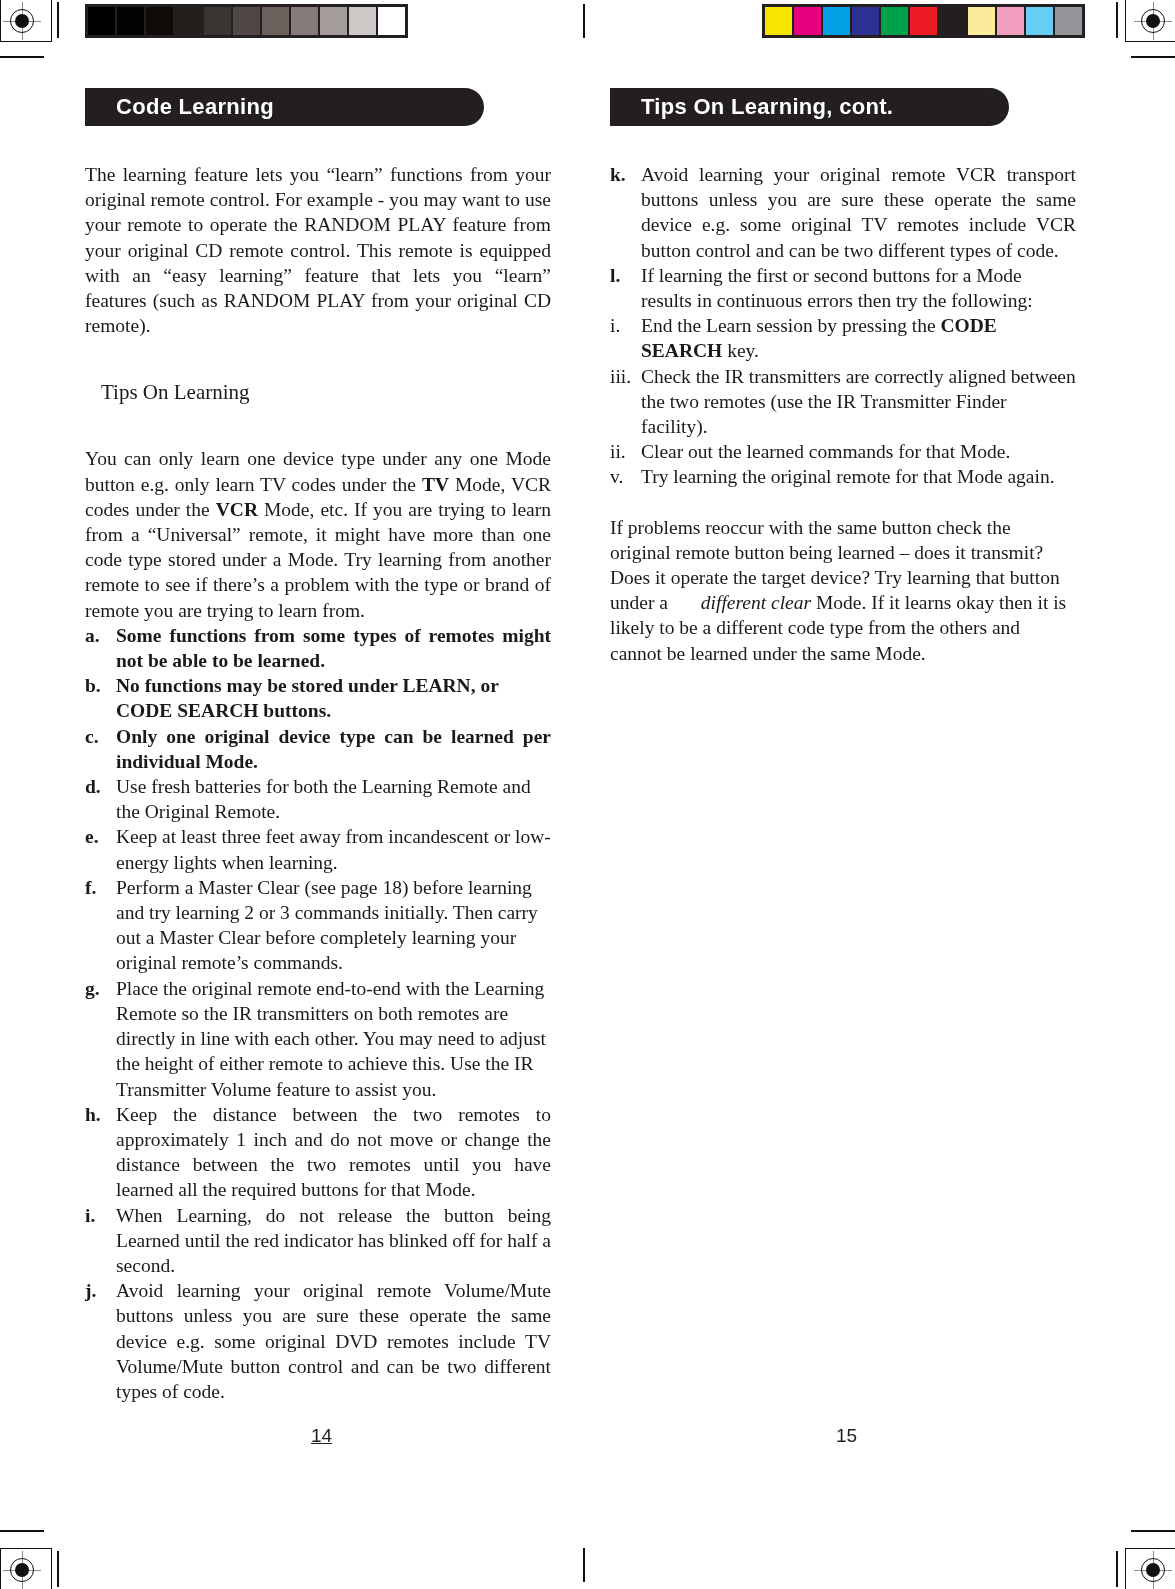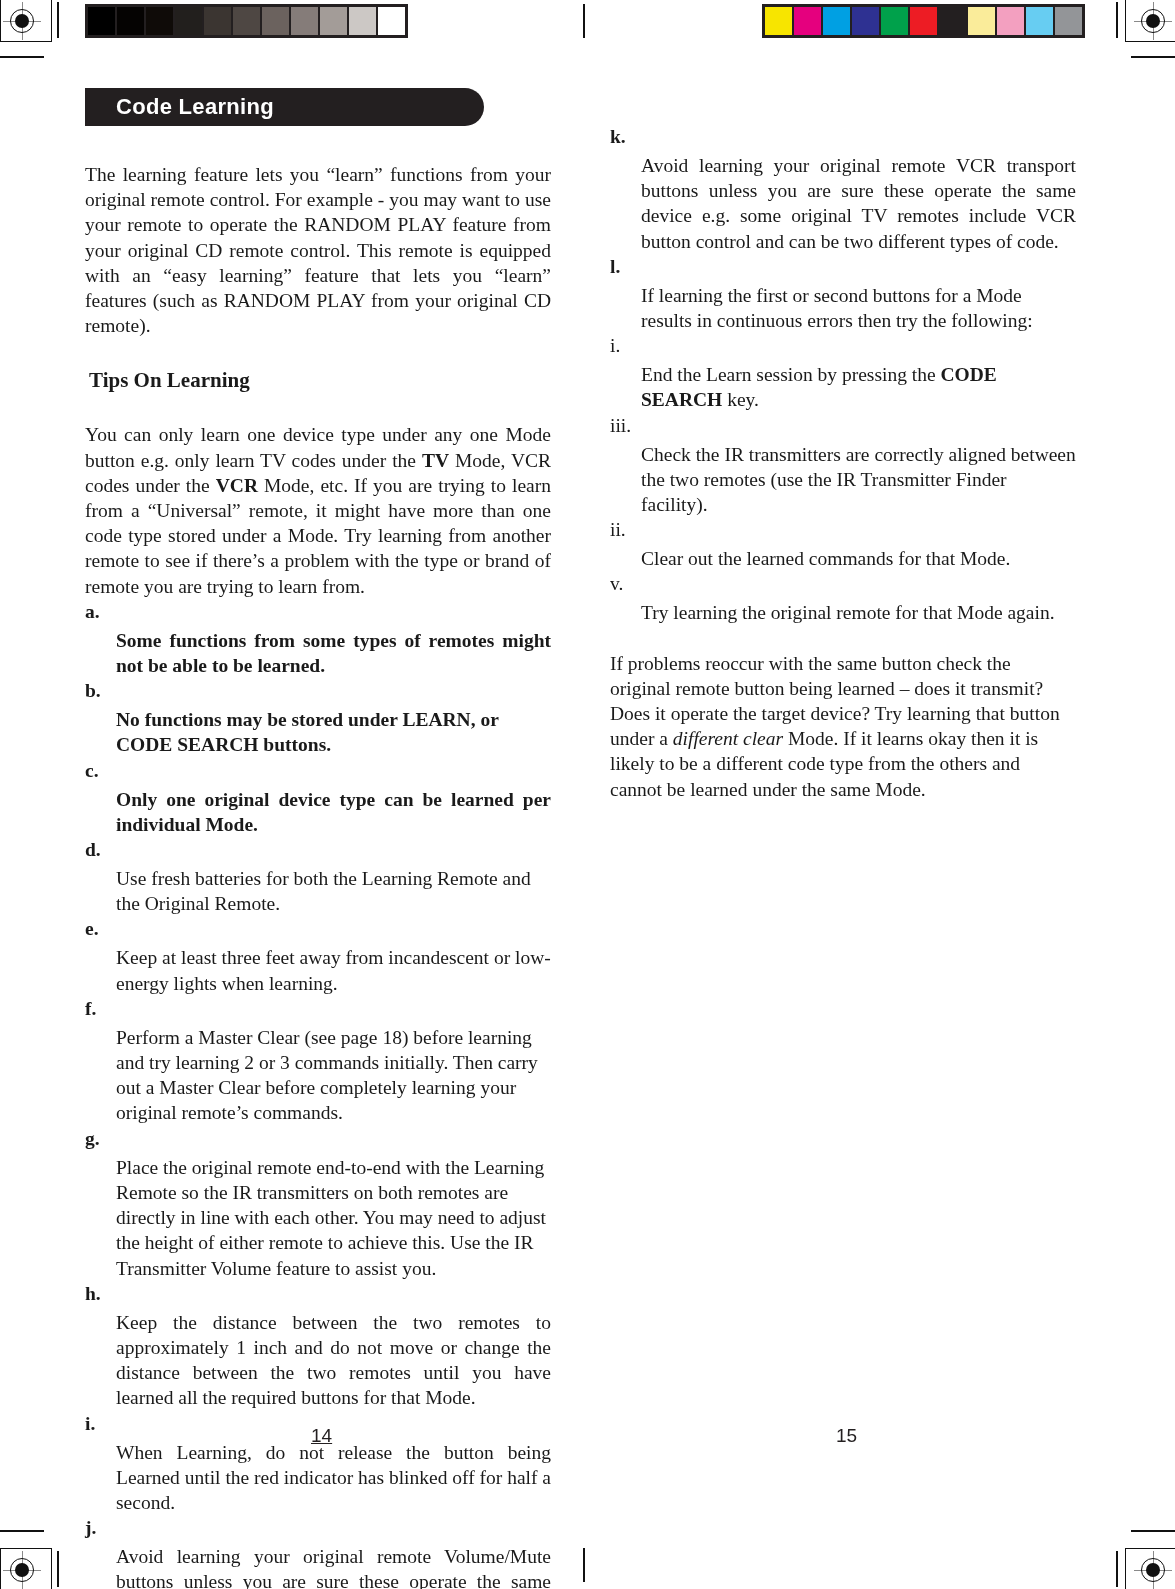--- a/index.html
+++ b/index.html
@@ -302,6 +302,7 @@
 
   <div class="page page-right">
 
+    <div class="section-header">Tips On Learning, cont.</div>
 
     <div class="gap-lg"></div>
 

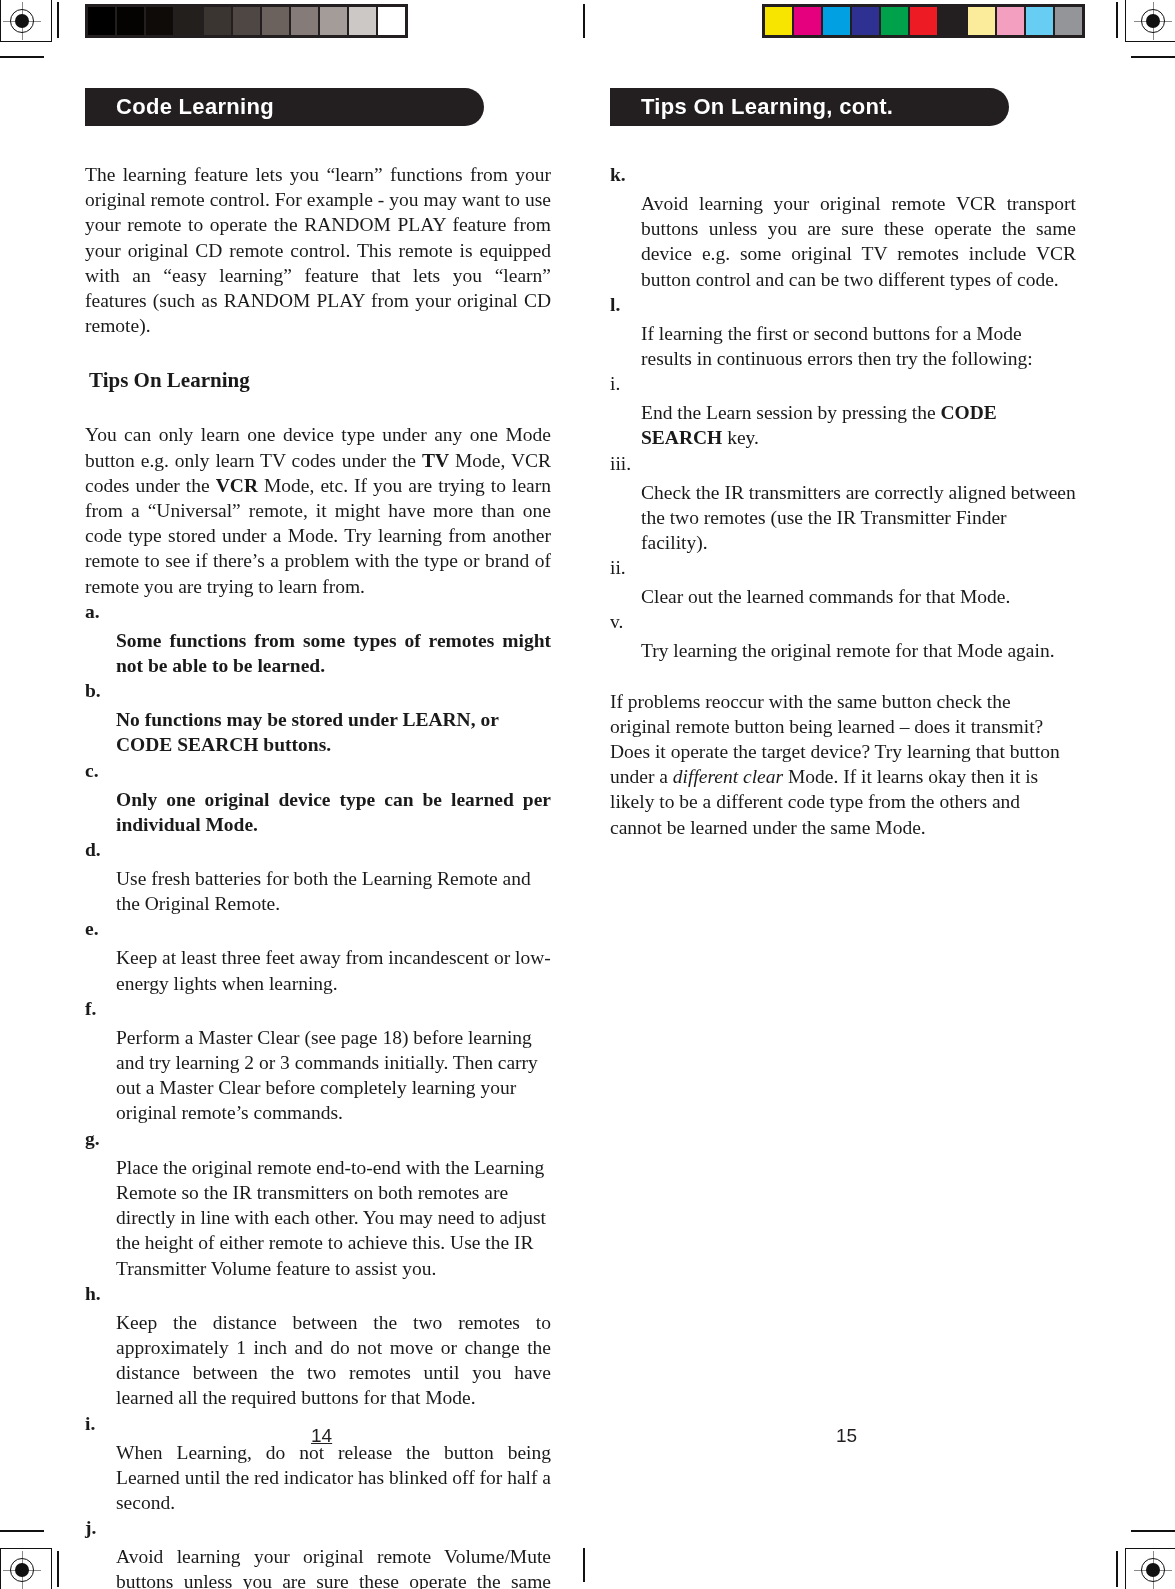--- a/index.html
+++ b/index.html
@@ -139,7 +139,6 @@
   .li .txt {
     flex: 1 1 auto;
     text-align: justify;
-    margin-top: 29px;
   }
   .li.bold .txt { font-weight: bold; }
   .li.bold .marker { font-weight: bold; }

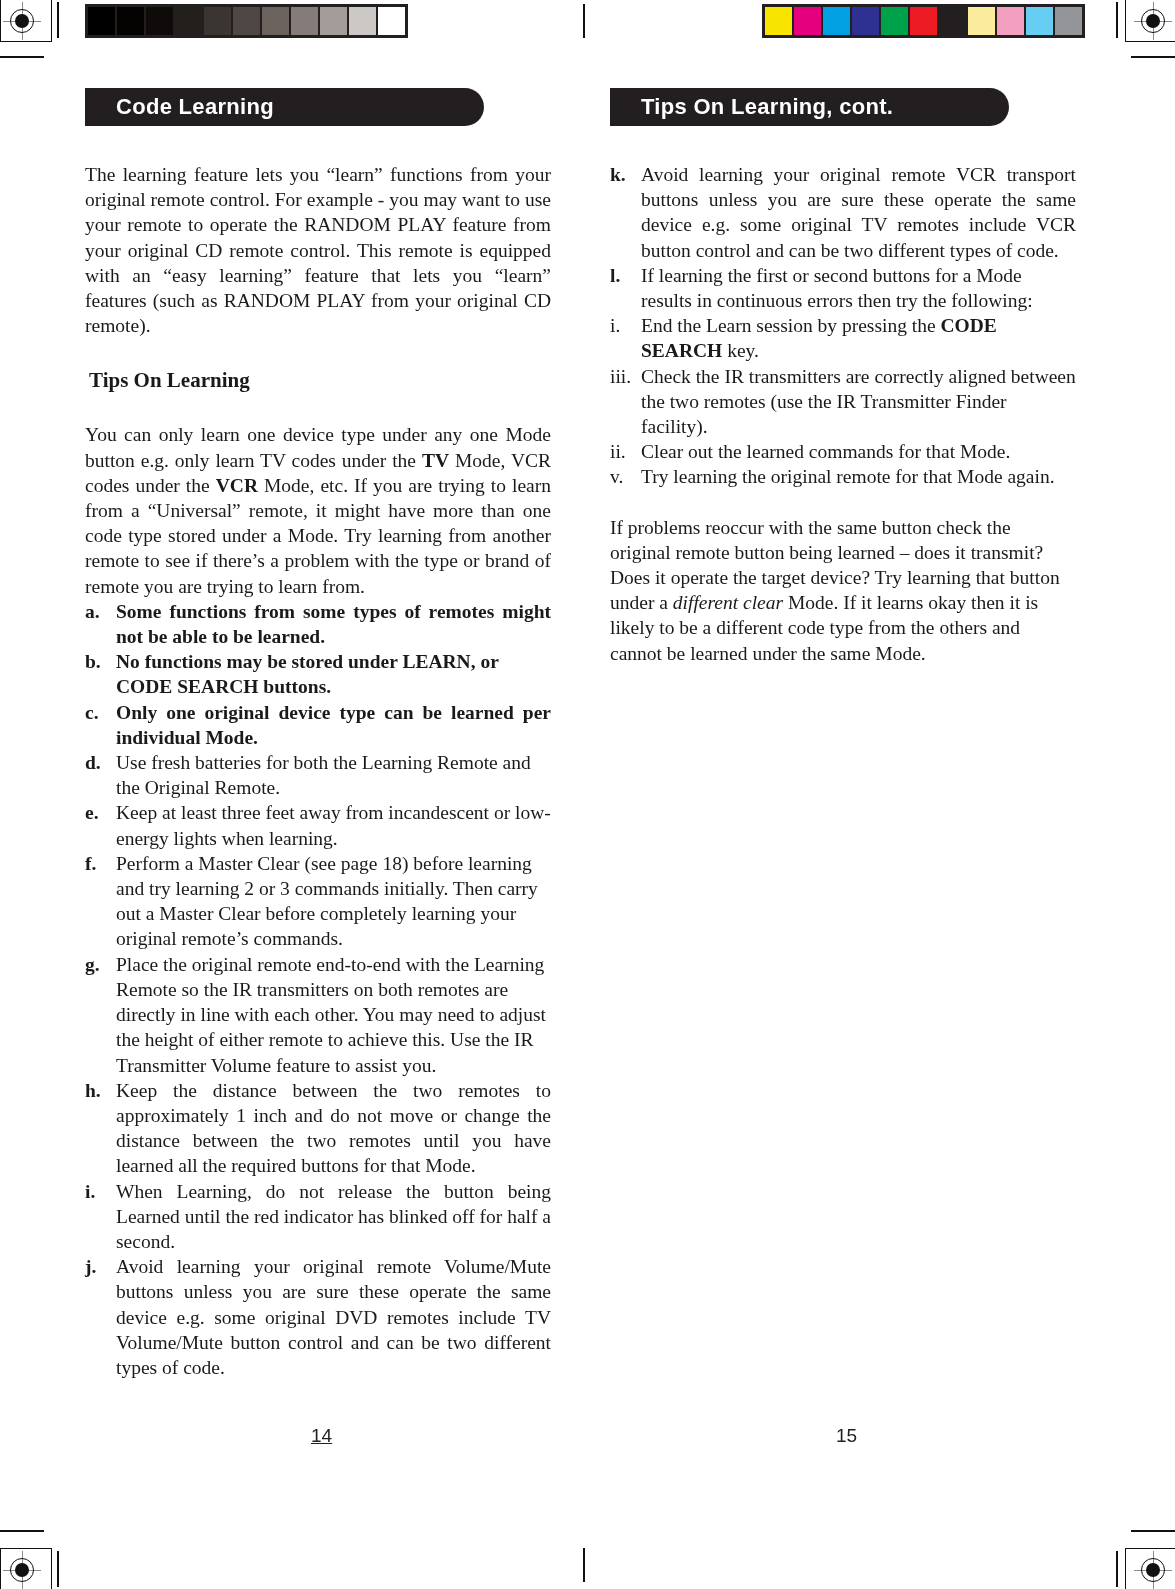--- a/index.html
+++ b/index.html
@@ -117,8 +117,8 @@
 
   h2.subhead {
     font-size: 21px;
-    font-weight: bold;
-    margin: 4px;
+    font-weight: normal;
+    margin: 16px;
     line-height: 26px;
   }
 

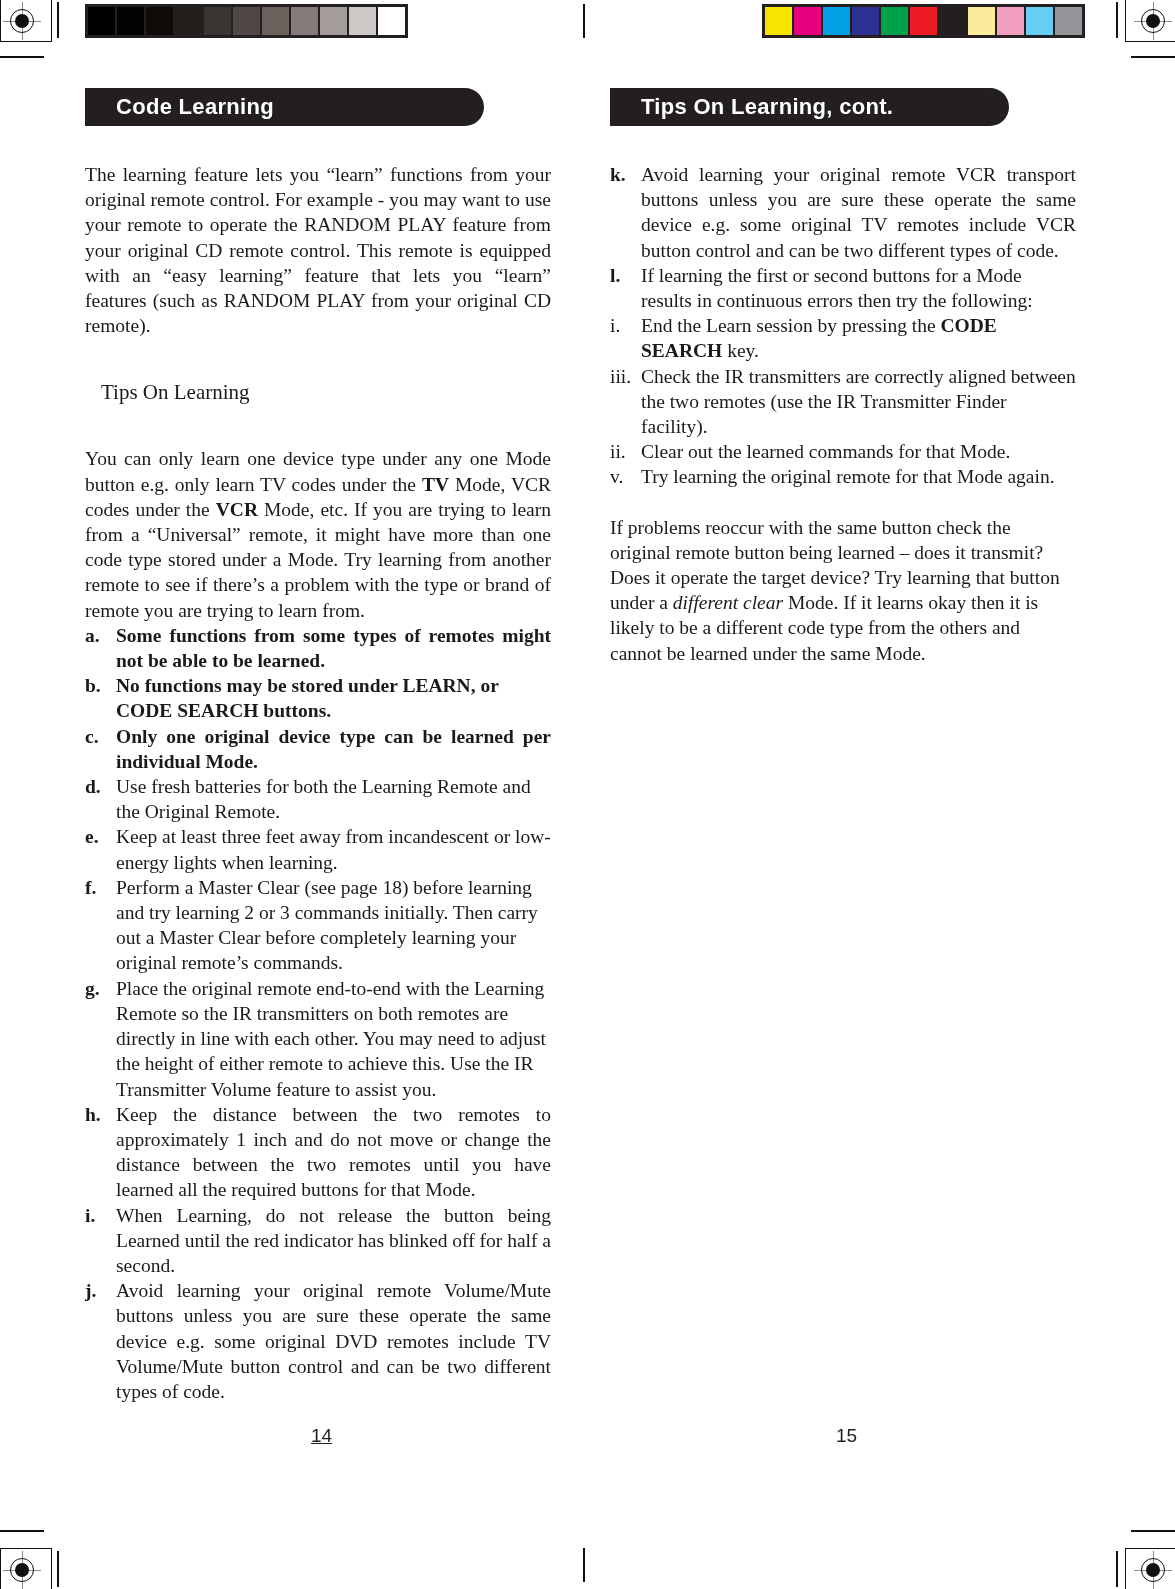--- a/index.html
+++ b/index.html
@@ -150,7 +150,7 @@
   .nojust { text-align: left !important; }
 
   b.kw { font-weight: bold; }
-  i.em { font-style: italic; }
+  i.em { font-style: italic; margin-left: 28px; }
 
   .page-number {
     position: absolute;

